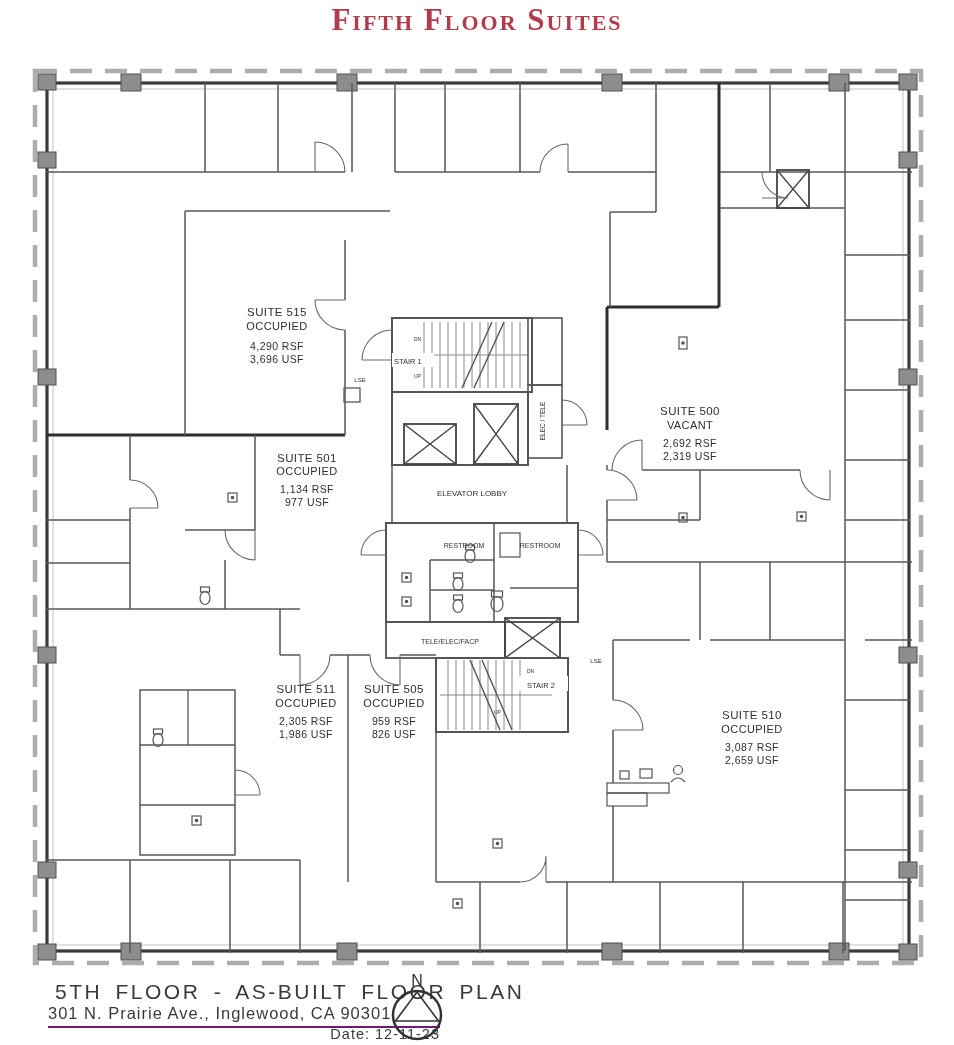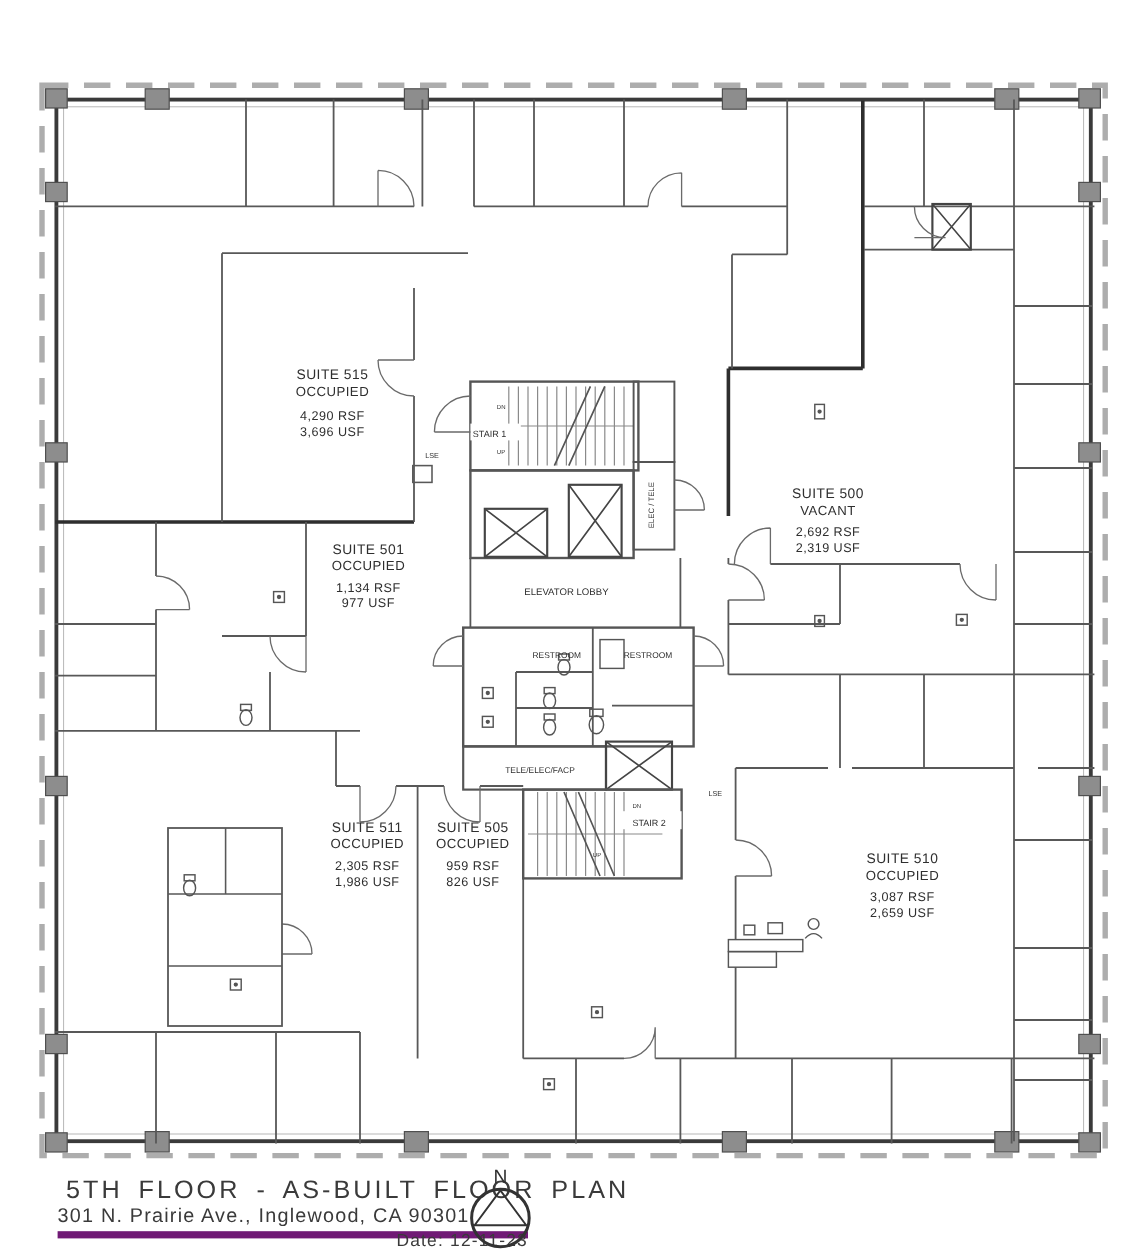--- a/index.html
+++ b/index.html
@@ -23,6 +23,7 @@
 
 <div class="page">
 
+  <h1 class="title">Fifth Floor Suites</h1>
 
   <svg class="plan" width="954" height="1045" viewBox="0 0 954 1045">
 

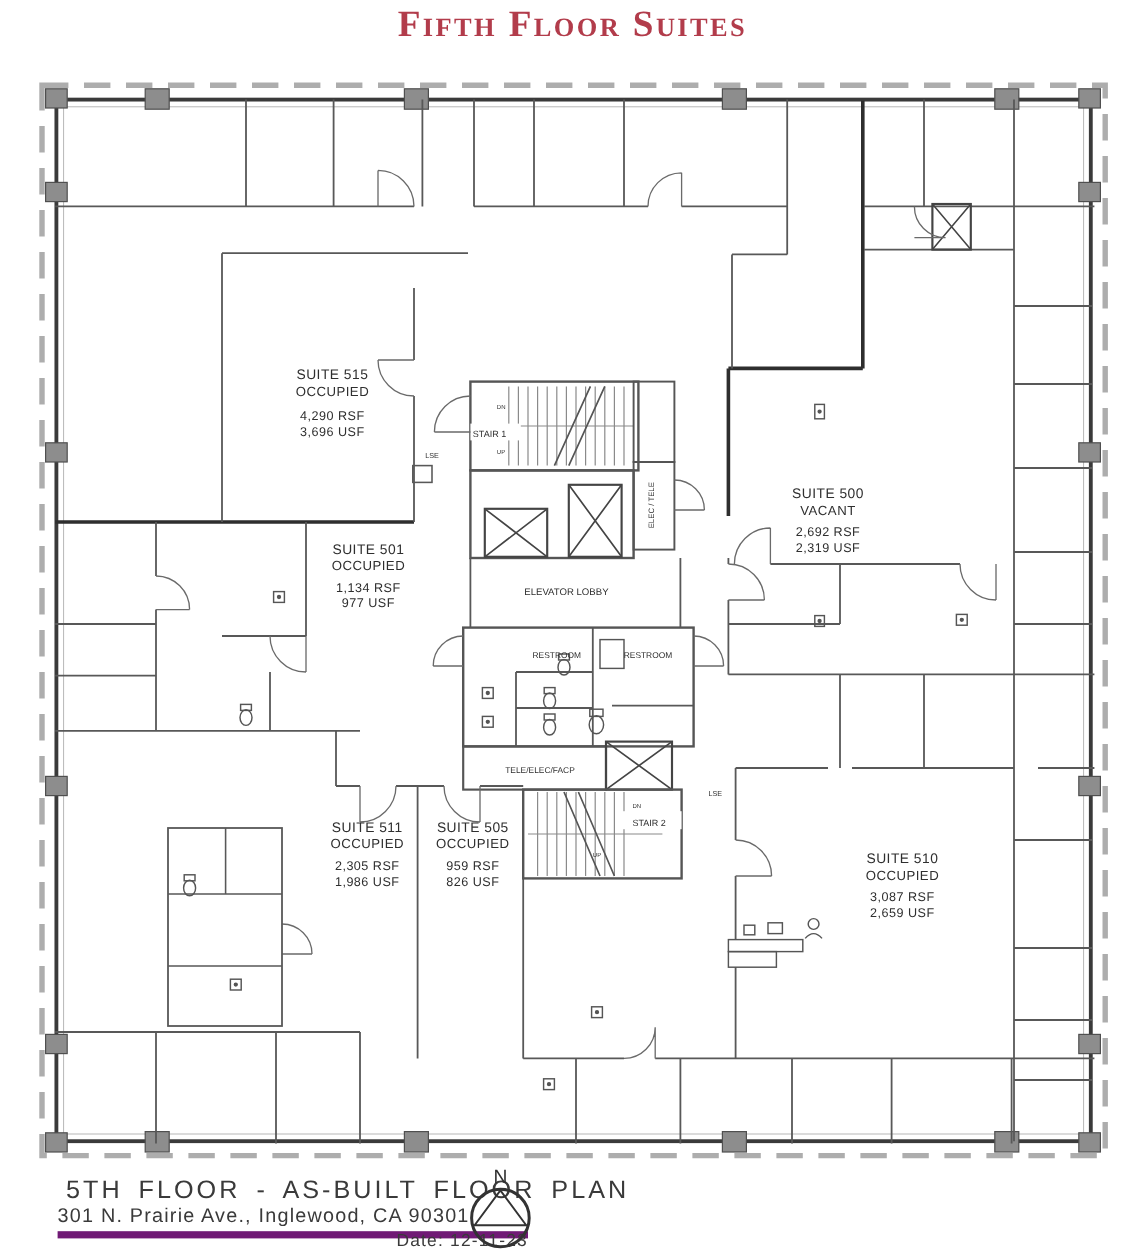--- a/index.html
+++ b/index.html
@@ -13,7 +13,7 @@
   .tb1{position:absolute;left:55px;top:980px;font-size:21px;letter-spacing:2.5px;word-spacing:5px;
        color:#3a3a3a;font-weight:500;white-space:nowrap;}
   .tb2{position:absolute;left:48px;top:1004px;width:392px;font-size:16.5px;letter-spacing:1px;
-       color:#3a3a3a;border-bottom:6px solid #701a75;padding-bottom:3px;white-space:nowrap;}
+       color:#3a3a3a;border-bottom:2px solid #701a75;padding-bottom:3px;white-space:nowrap;}
   .tb3{position:absolute;left:48px;top:1026px;width:392px;text-align:right;font-size:14.5px;
        letter-spacing:1px;color:#3a3a3a;}
   svg.north{position:absolute;left:388px;top:972px;}

